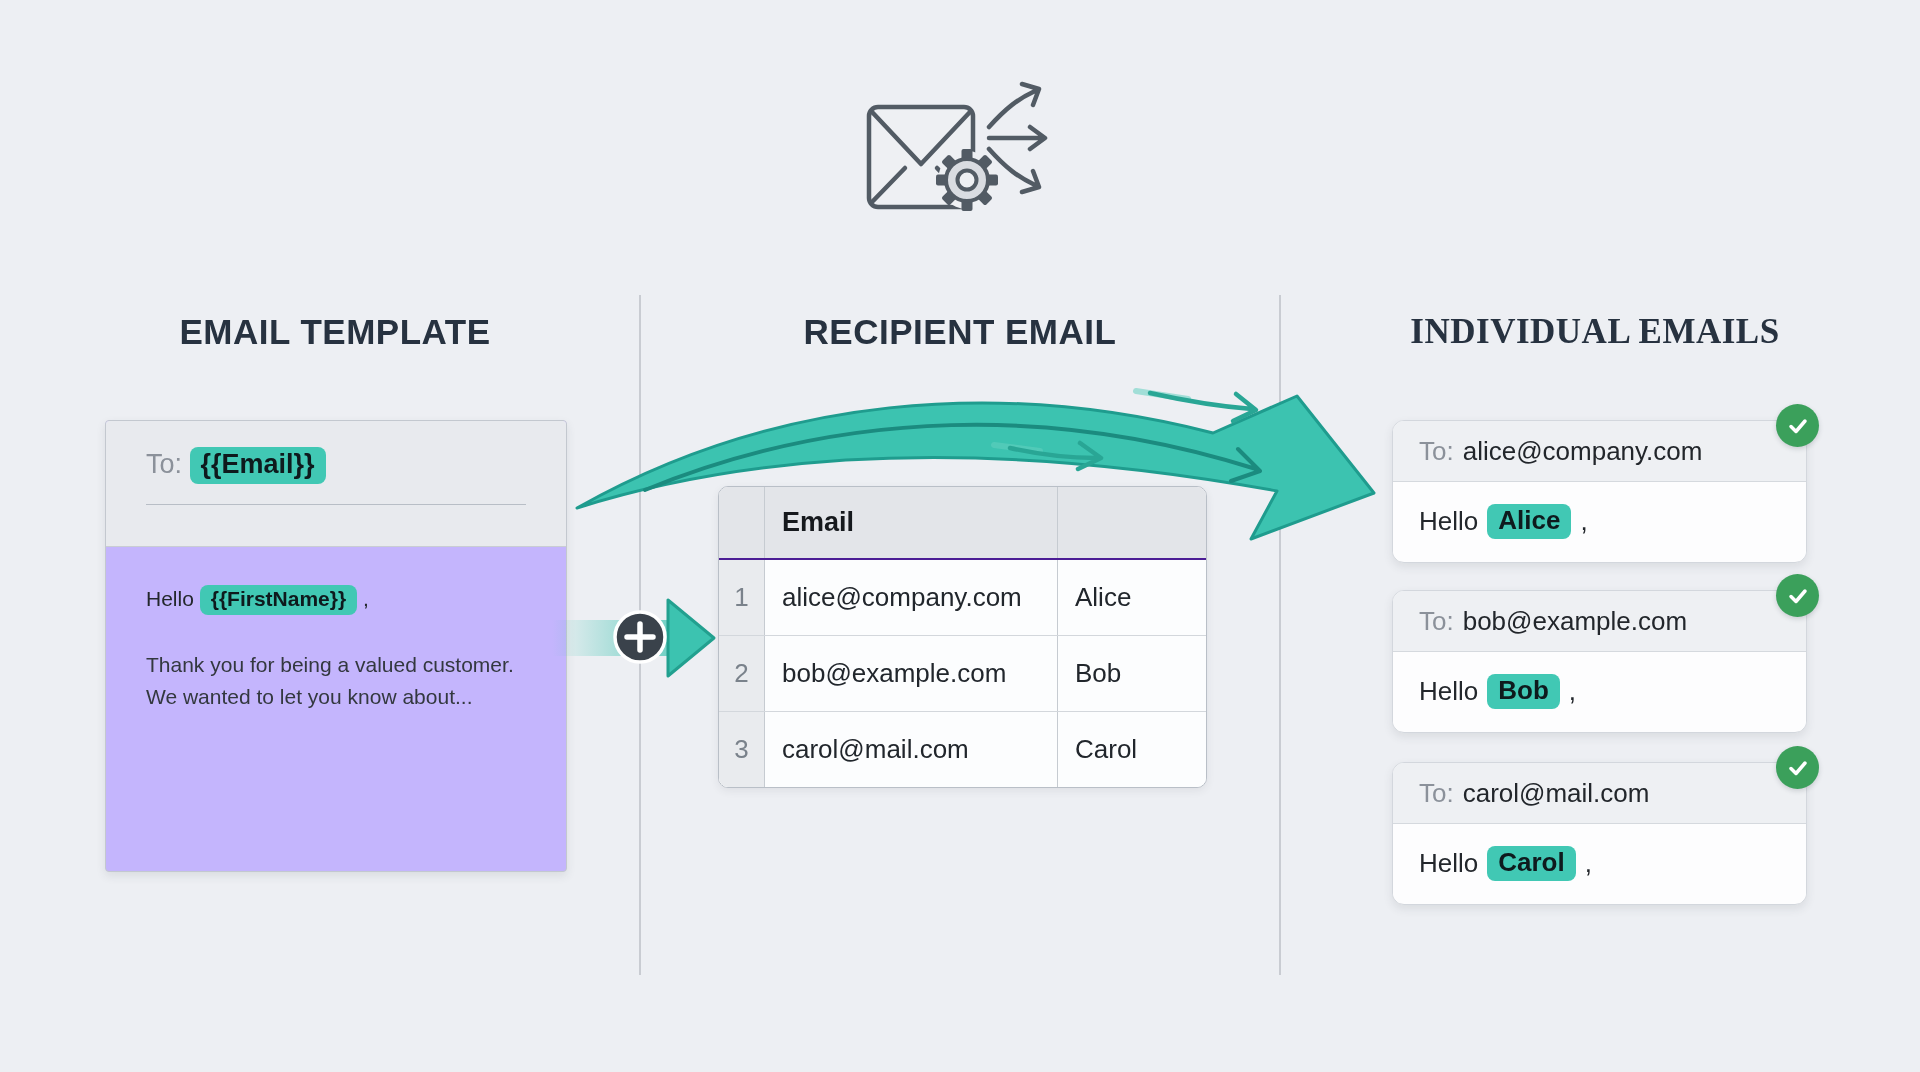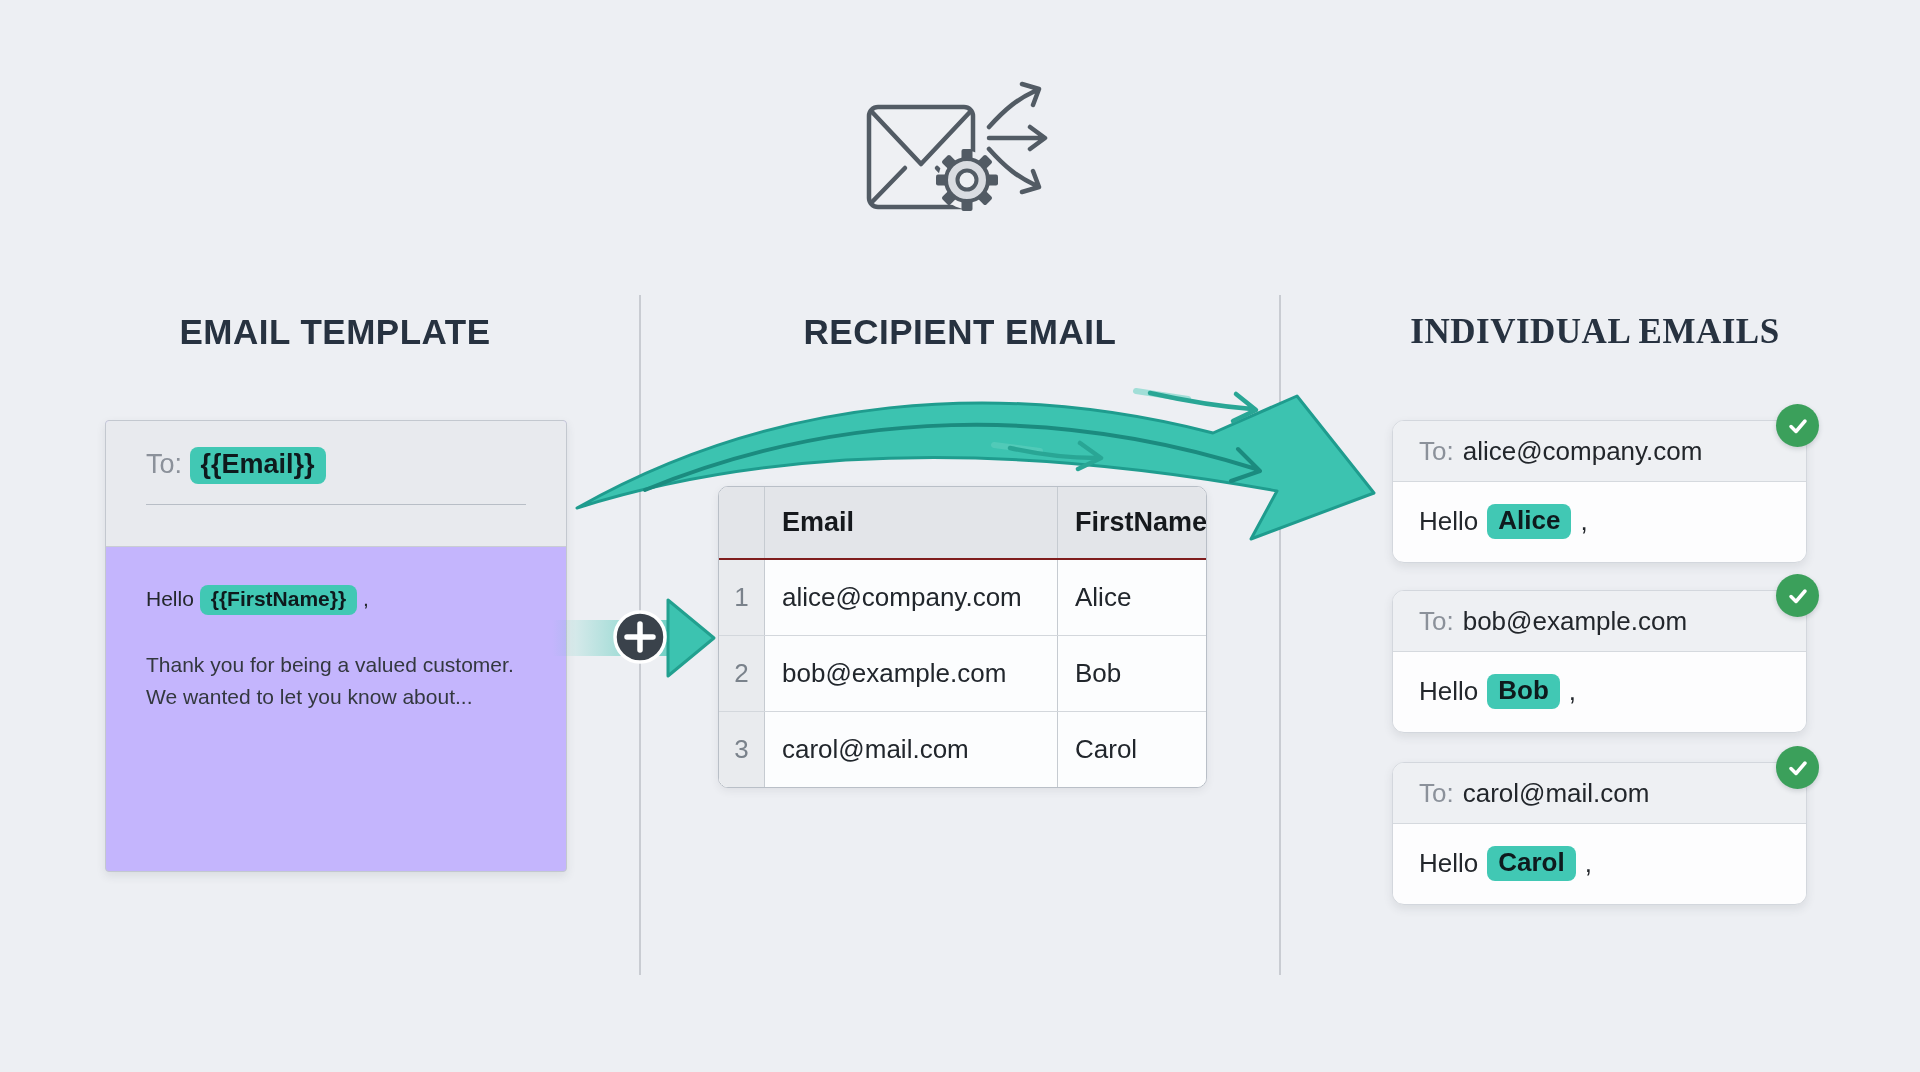--- a/index.html
+++ b/index.html
@@ -34,7 +34,7 @@
 
   
   .rtable{position:absolute;left:718px;top:486px;width:487px;border:1px solid #b9bfc7;border-radius:10px;overflow:hidden;box-shadow:0 3px 8px rgba(45,55,70,.08);background:#fcfdfe;}
-  .t-hrow{display:flex;height:71px;background:#e3e5e9;border-bottom:2px solid #7f1d1d;}
+  .t-hrow{display:flex;height:71px;background:#e3e5e9;border-bottom:2px solid #4c1d95;}
   .t-row{display:flex;height:75px;background:#fcfdfe;border-bottom:1px solid #d3d7dc;}
   .t-row:last-child{border-bottom:none;}
   .t-num{width:45px;flex:0 0 45px;display:flex;align-items:center;justify-content:center;font-size:26px;color:#7a828b;background:#e9ebee;border-right:1px solid #c6cbd1;}

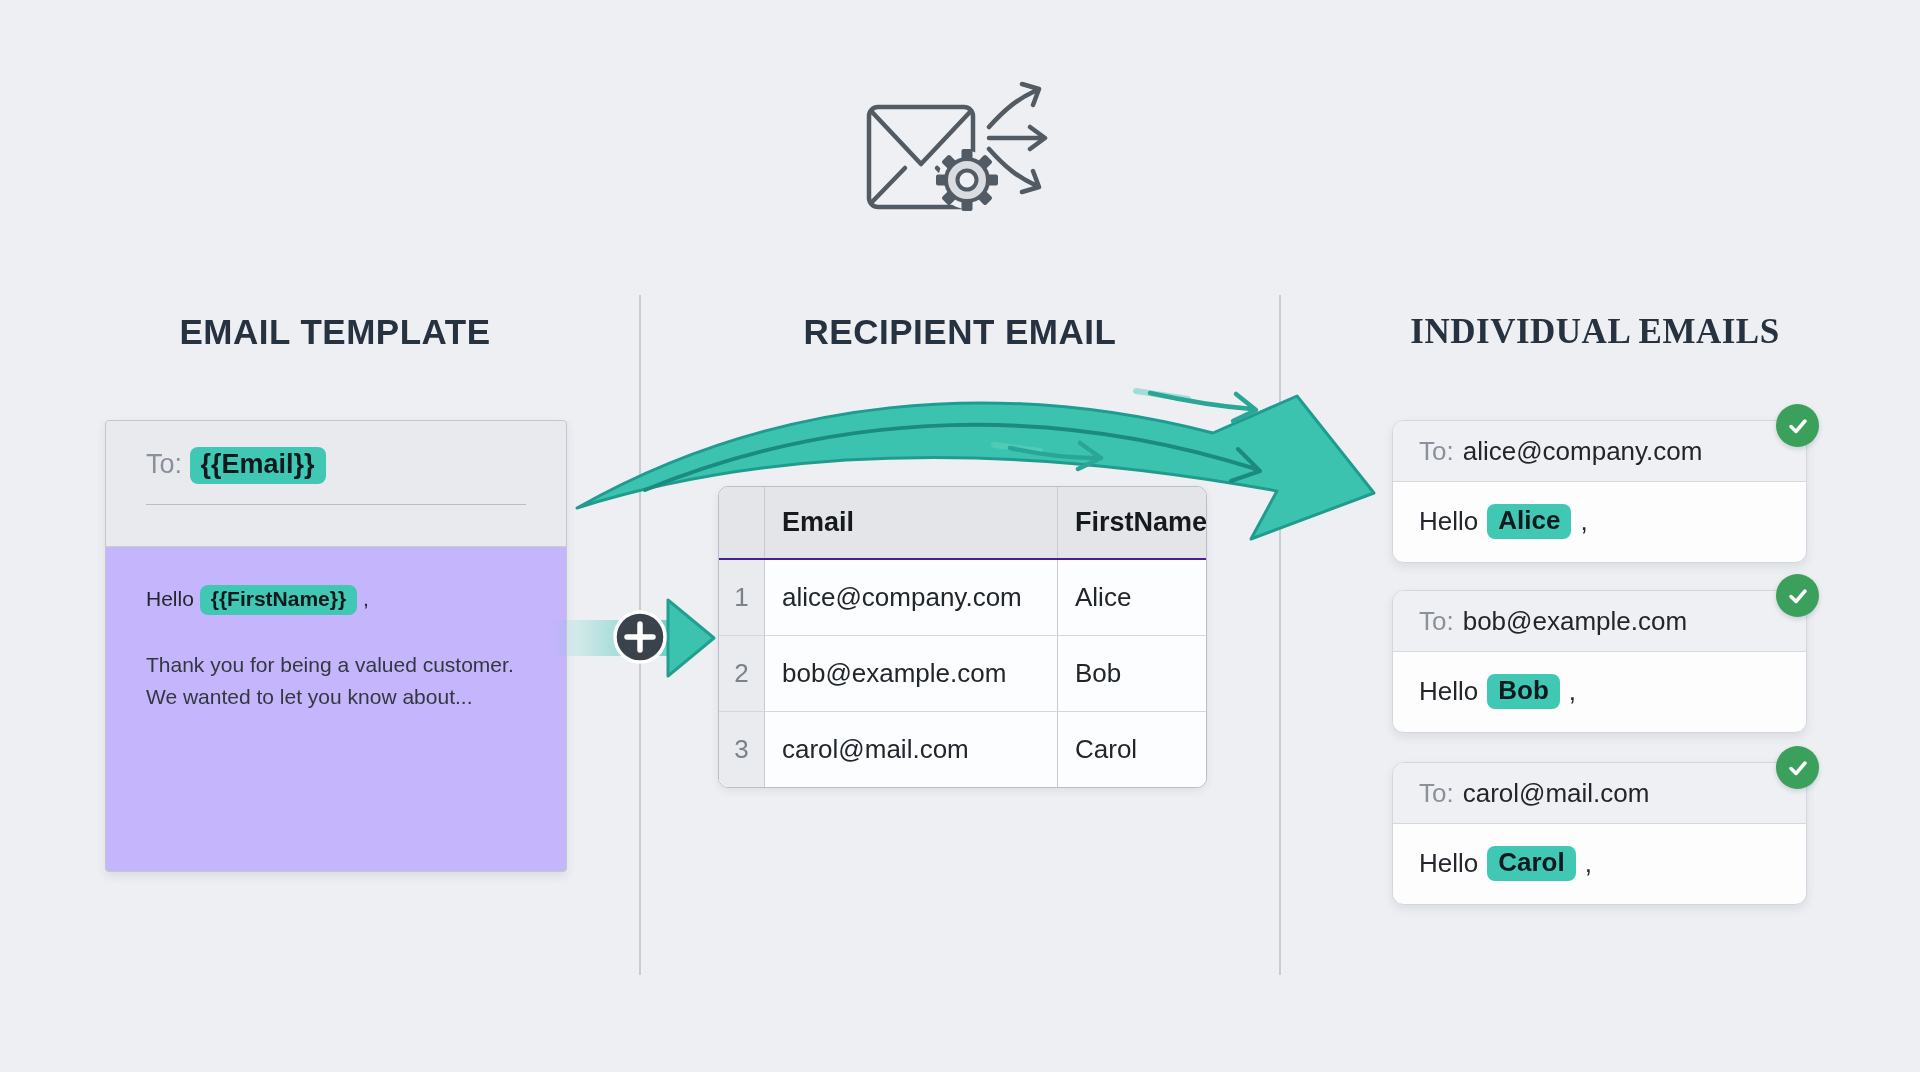--- a/index.html
+++ b/index.html
@@ -132,7 +132,6 @@
     <div class="t-hrow">
       <div class="t-num"></div>
       <div class="t-cell email">Email</div>
-      <div class="t-cell name">FirstName</div>
     </div>
     <div class="t-row">
       <div class="t-num">1</div>

